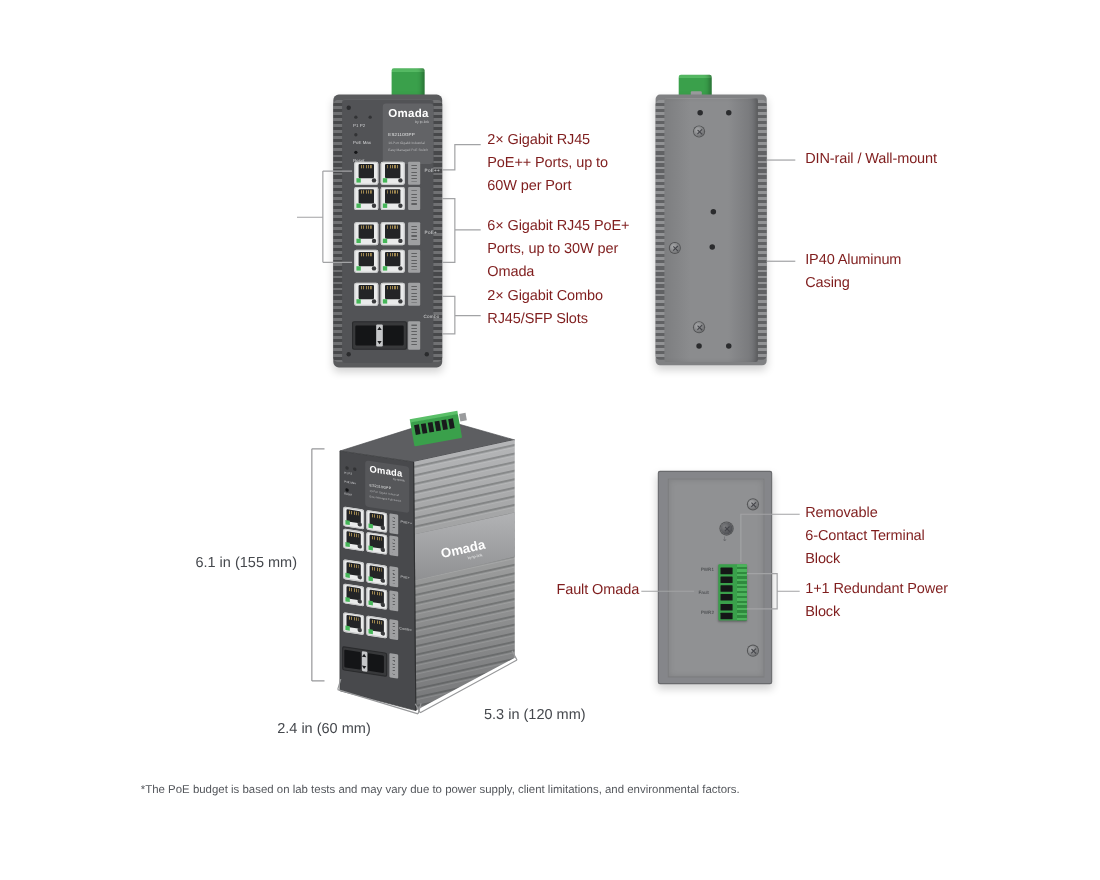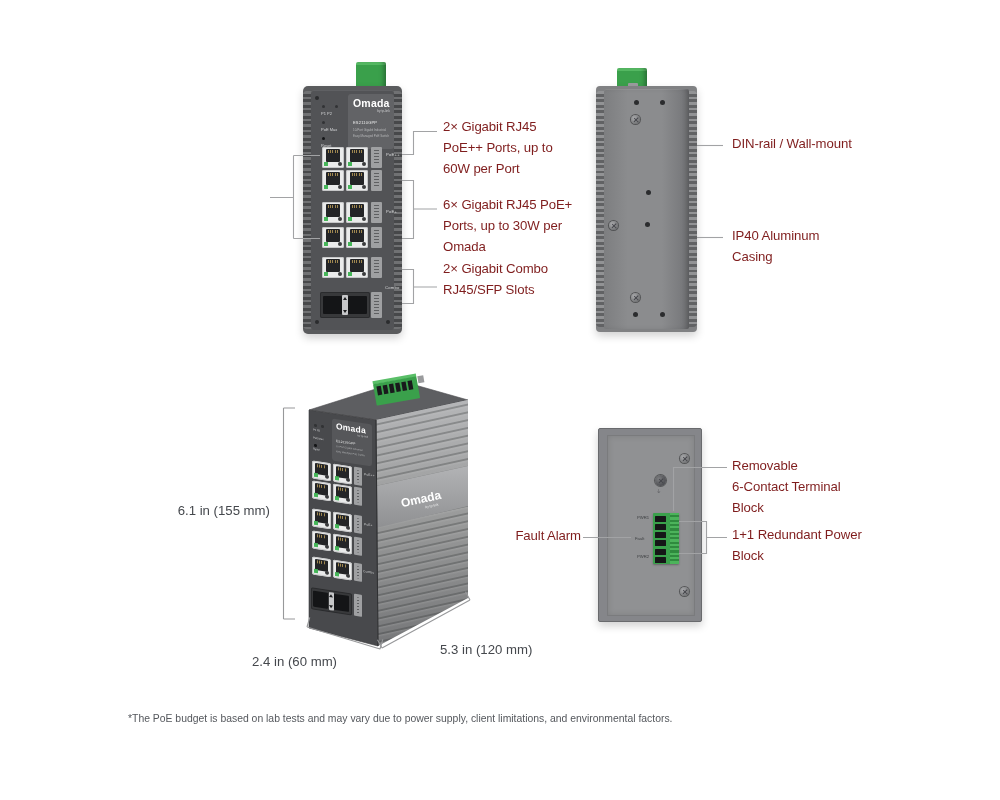--- a/index.html
+++ b/index.html
@@ -401,7 +401,7 @@
   </div>
 
   <div class="lbl" style="left:505px;top:526px;width:76px;text-align:right">
-    <div>Fault Alarm</div>
+    <div>Fault Omada</div>
   </div>
 
   <div class="dim" style="left:160px;top:503px;width:110px;text-align:right">6.1 in (155 mm)</div>

